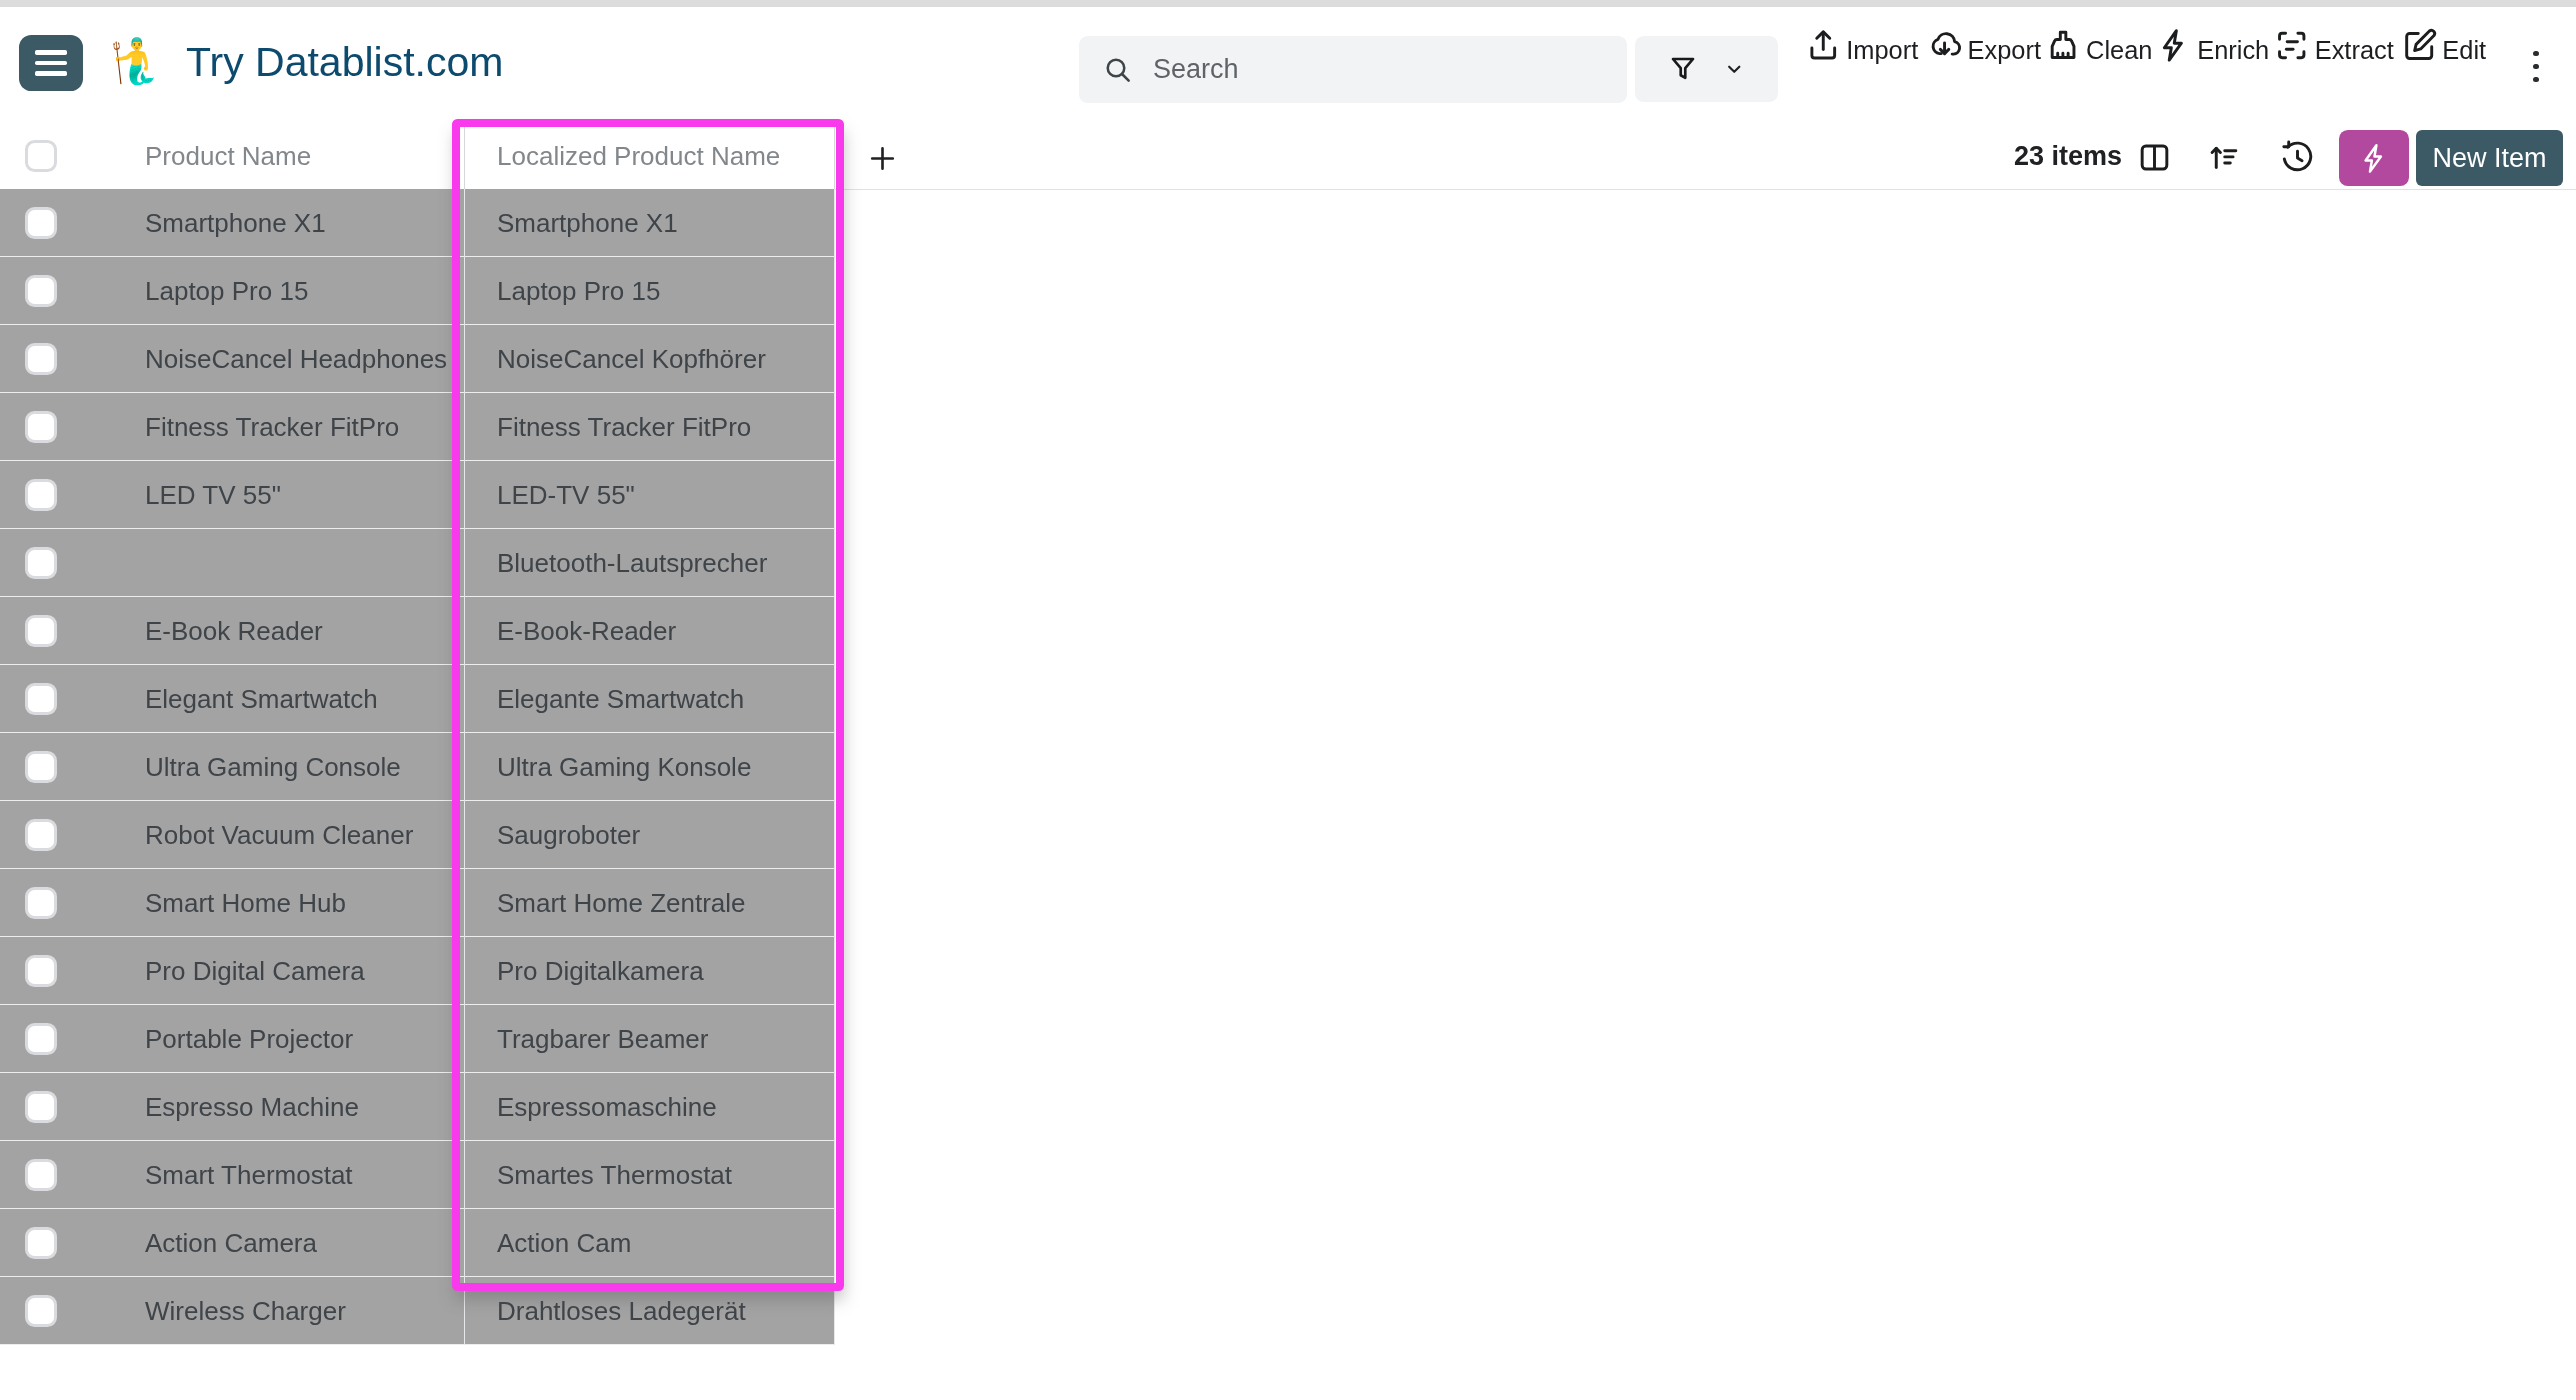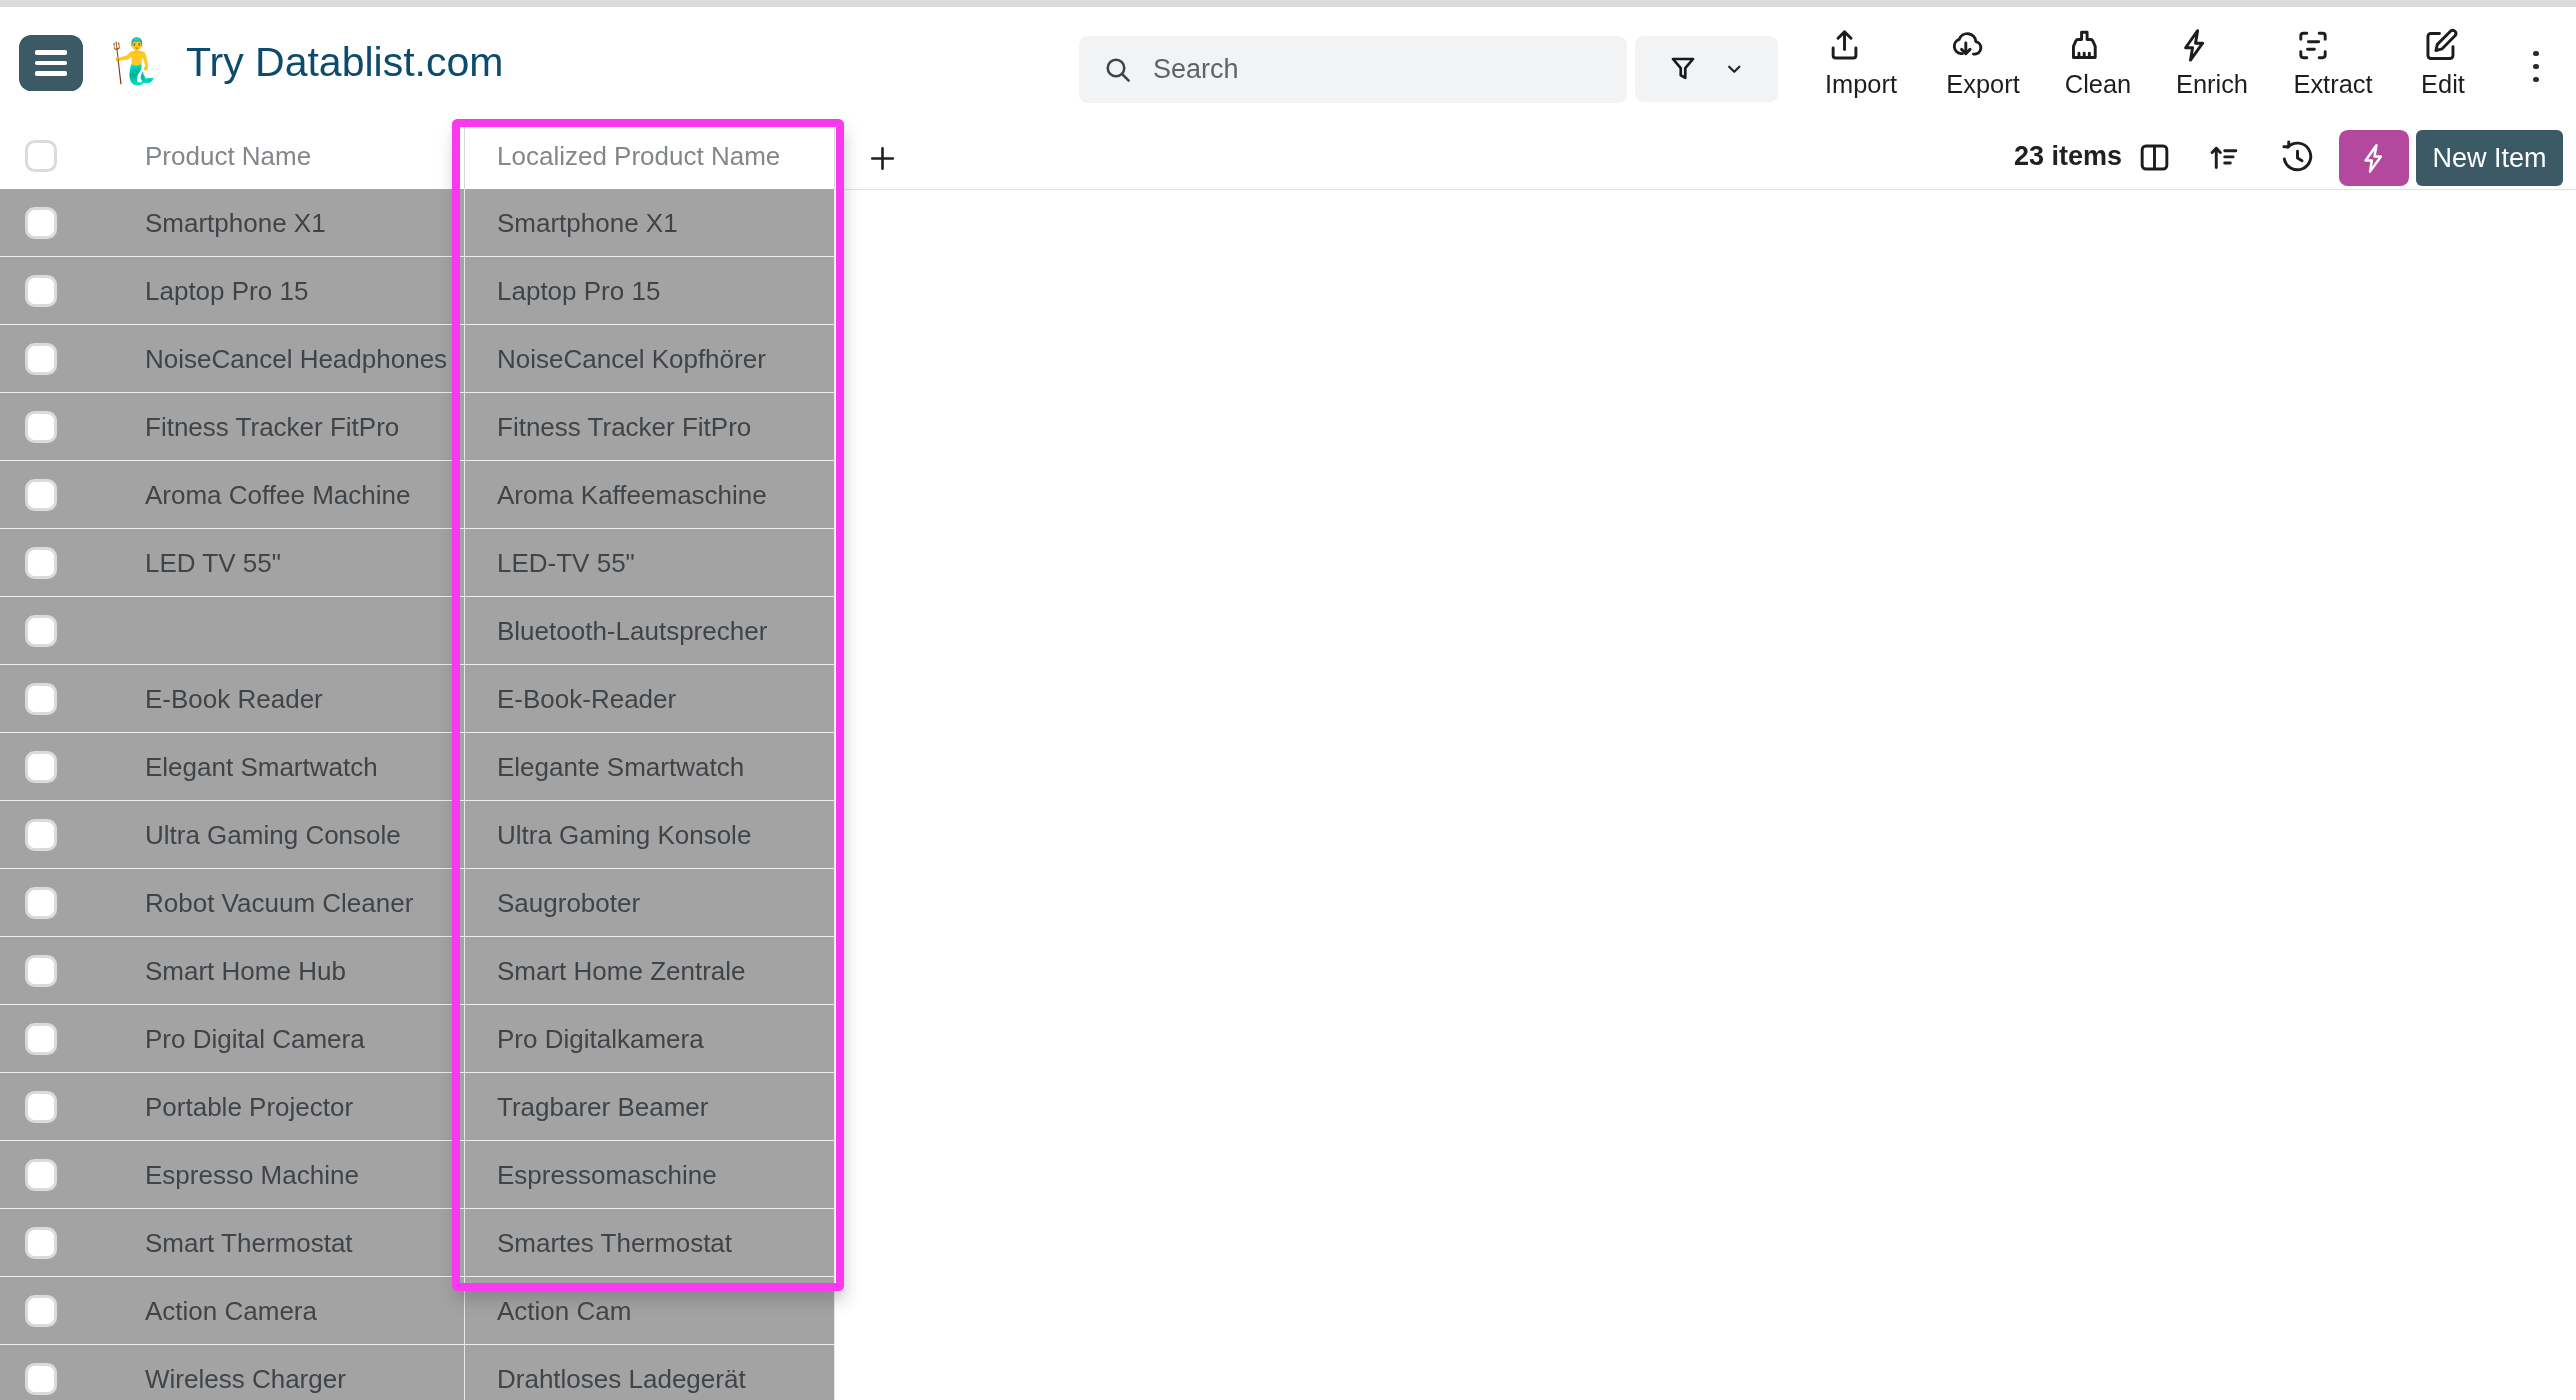--- a/index.html
+++ b/index.html
@@ -31,7 +31,7 @@
             justify-content:center; gap:23px; cursor:pointer; }
 
   .tbtn { position:absolute; top:19px; transform:translateX(-50%); background:none; border:none;
-          display:flex; flex-direction:column; align-items:flex-start; gap:3.5px; cursor:pointer;
+          display:flex; flex-direction:row; align-items:flex-end; gap:3.5px; cursor:pointer;
           font-family:"Liberation Sans", sans-serif; }
   .tbtn .lbl { font-size:25.4px; color:#1c1e21; line-height:30px; white-space:nowrap; }
   .kebab { position:absolute; left:2520px; top:35px; width:32px; height:49px; background:none;

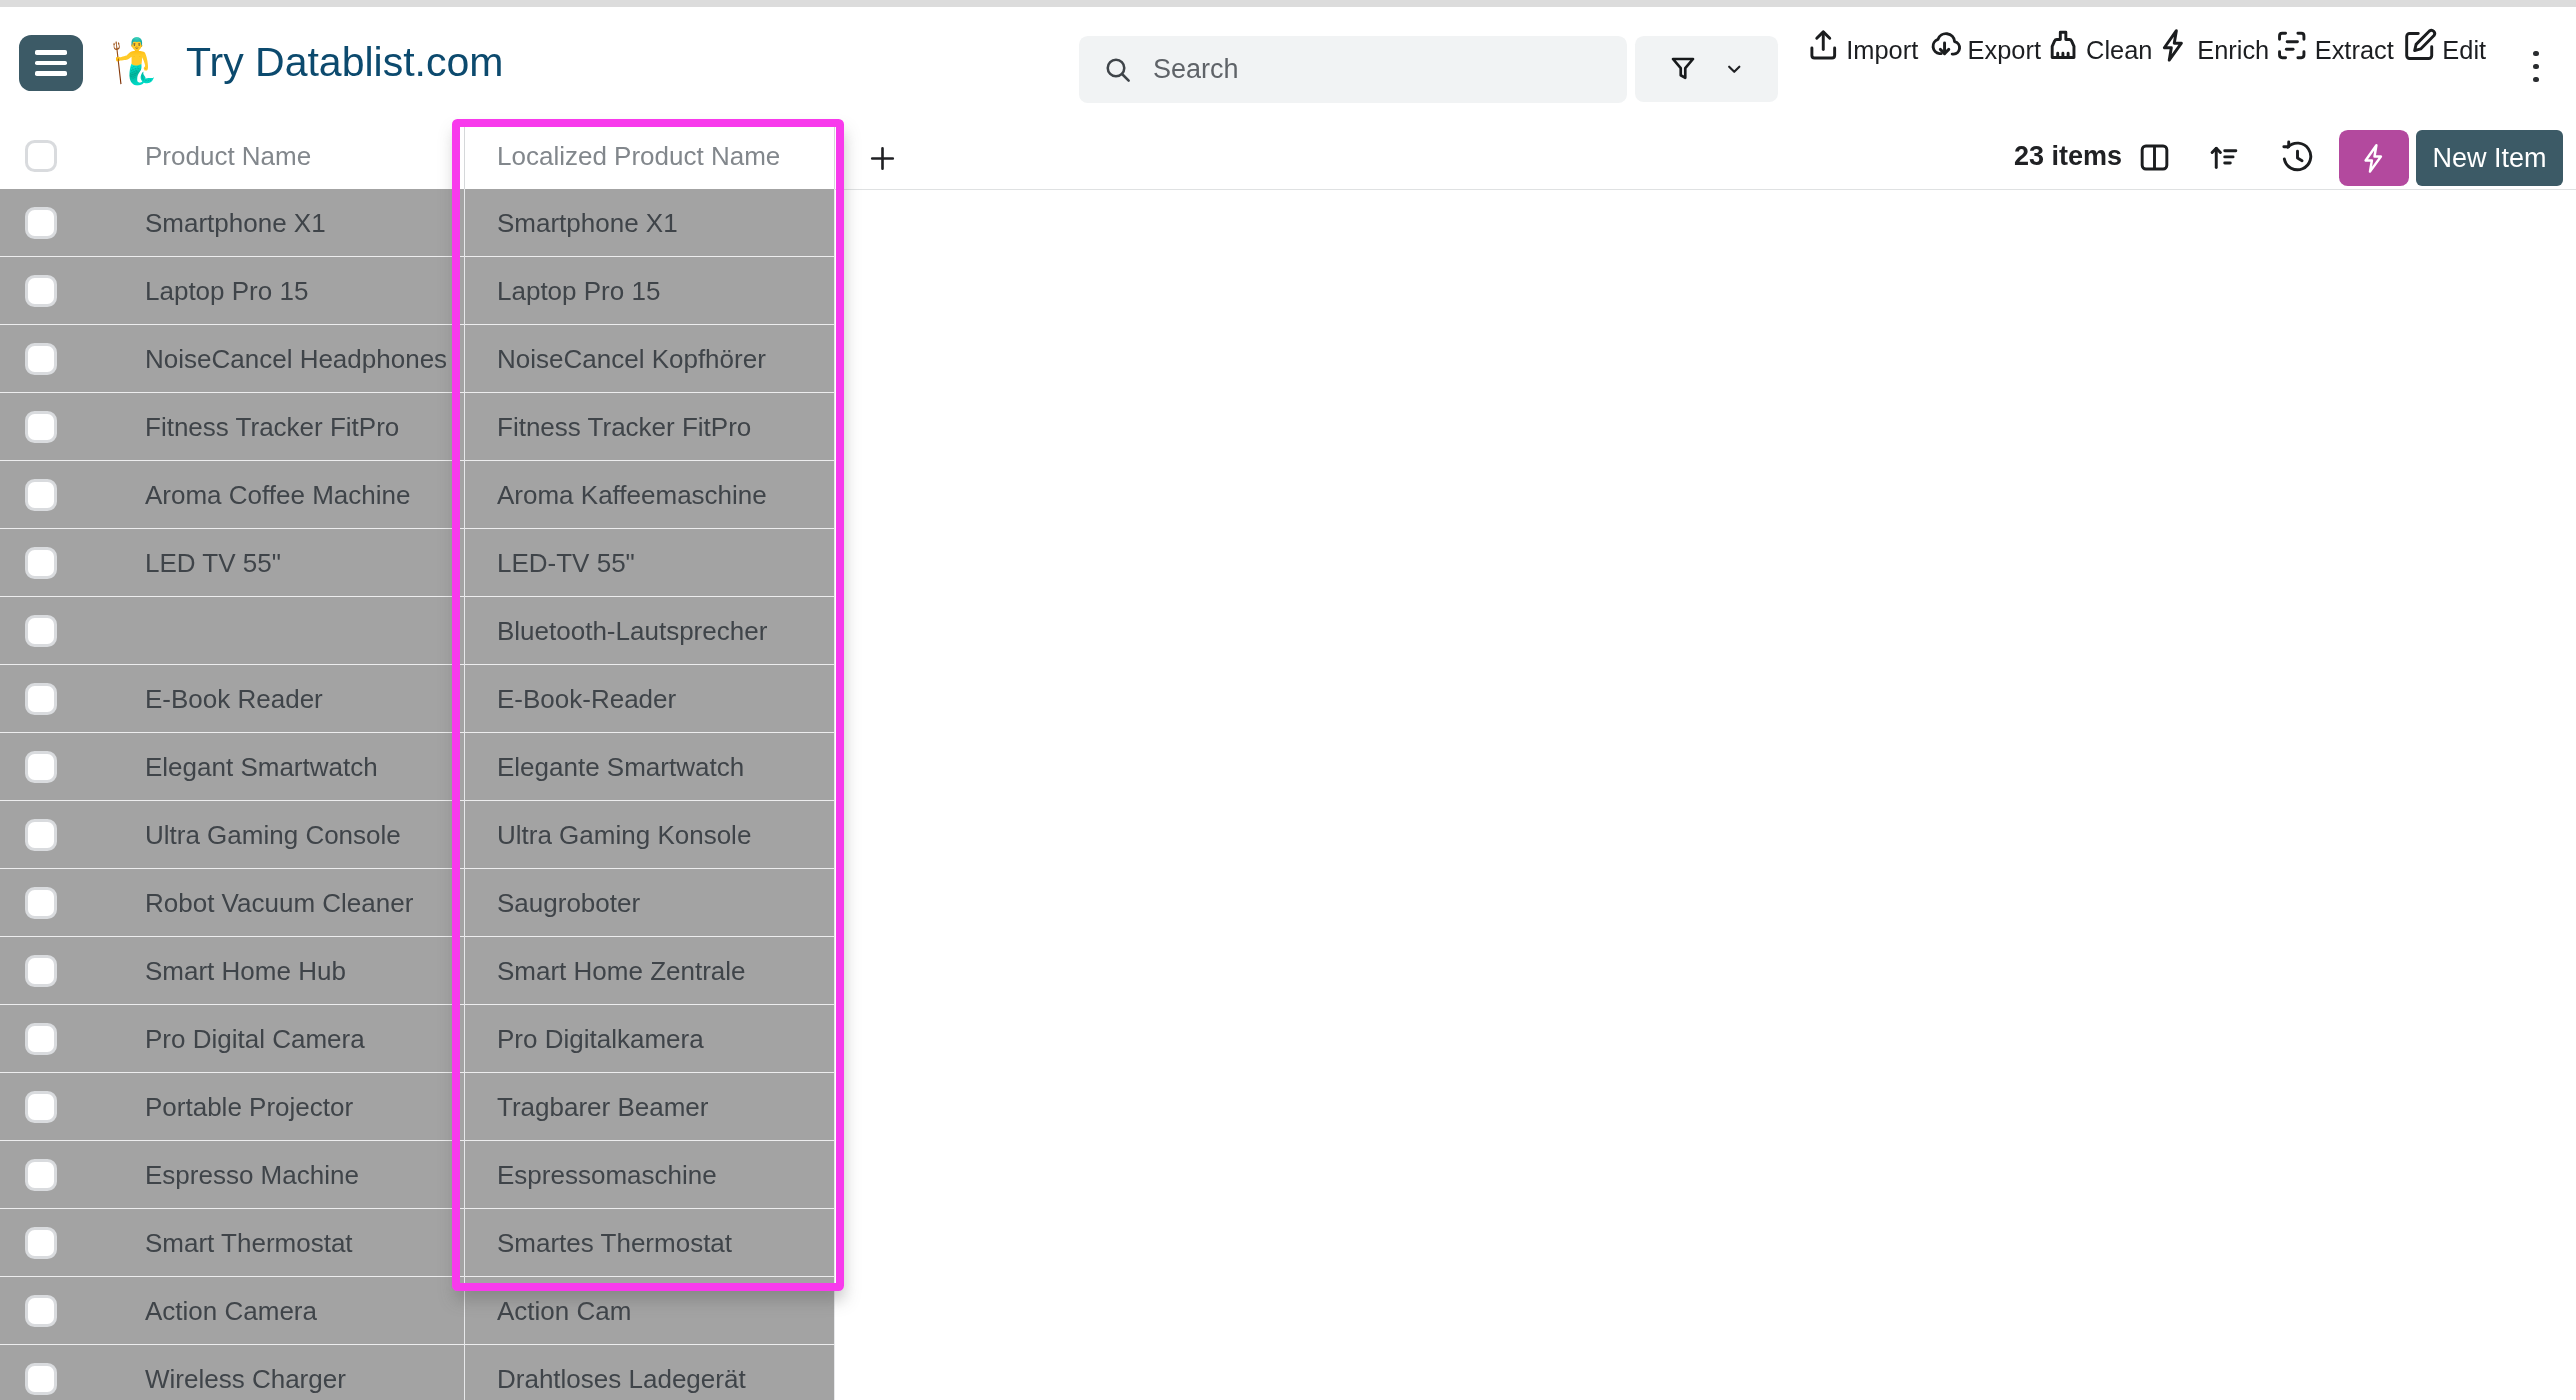--- a/index.html
+++ b/index.html
@@ -252,13 +252,6 @@
         </div>
       </div>
 
-      <div class="row">
-        <span class="cb"></span>
-        <div class="c1">Aroma Coffee Machine</div>
-        <div class="c2">
-          <span>Aroma Kaffeemaschine</span>
-        </div>
-      </div>
 
       <div class="row">
         <span class="cb"></span>

